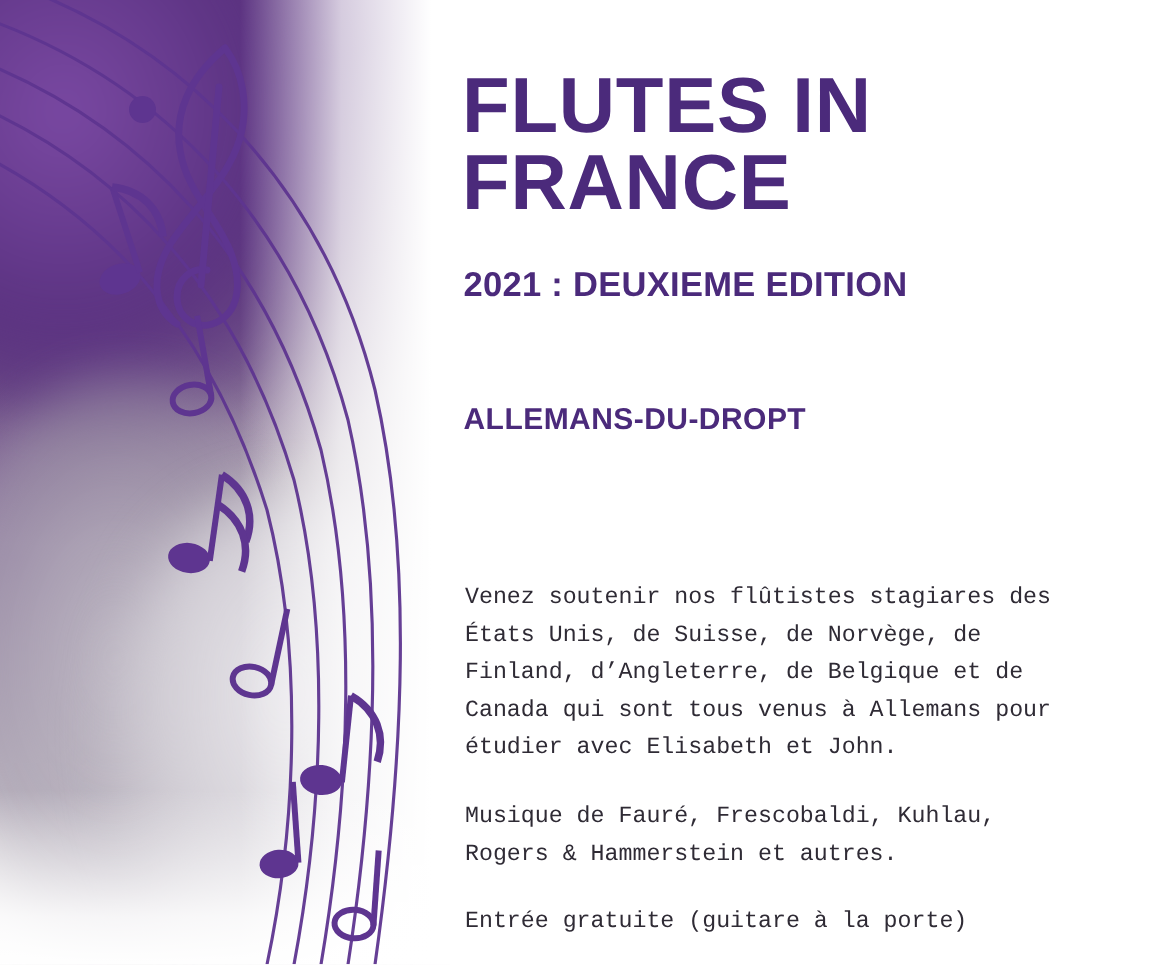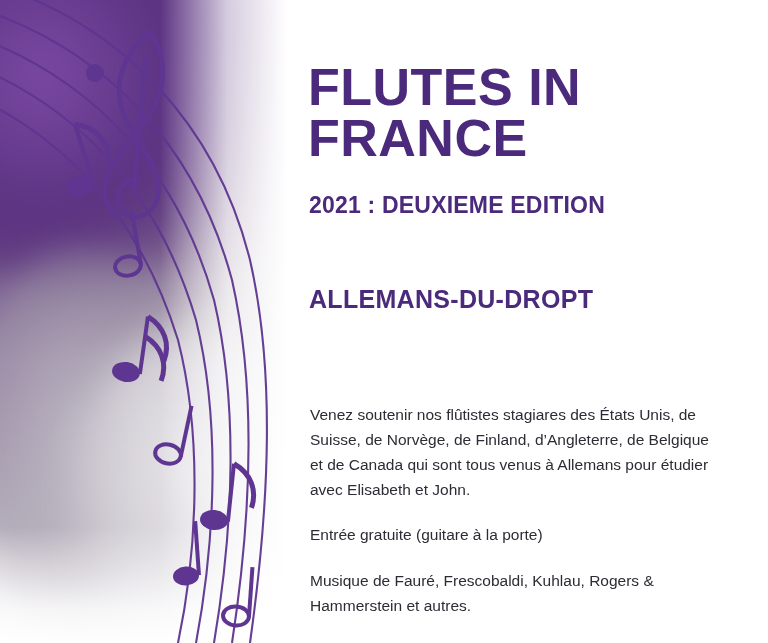--- a/index.html
+++ b/index.html
@@ -99,7 +99,7 @@
   .content {
     position: absolute;
     left: 305px;
-    top: 16px;
+    top: 0;
     width: 455px;
     height: 512px;
     padding: 0;

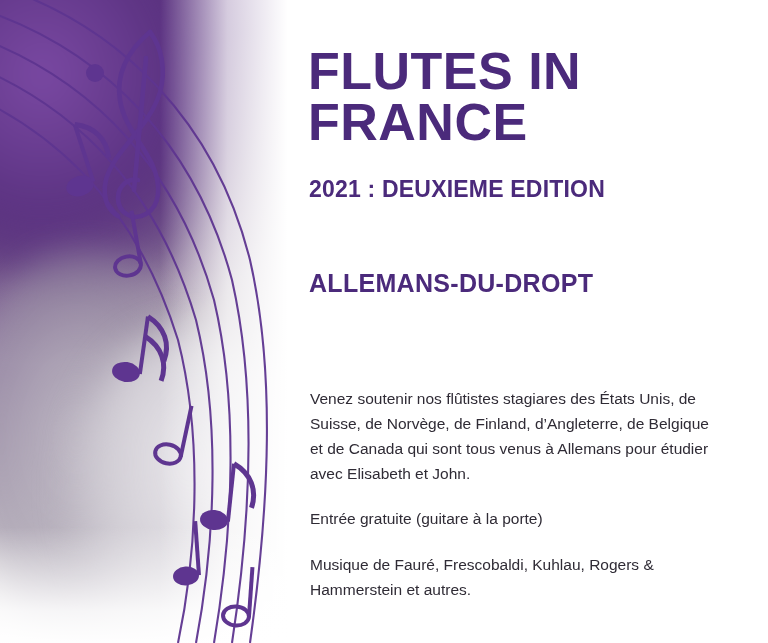--- a/index.html
+++ b/index.html
@@ -142,7 +142,7 @@
     top: 266px;
     color: #4b2a7b;
     font-weight: bold;
-    font-size: 25px;
+    font-size: 20px;
     line-height: 1.42;
     letter-spacing: 0.3px;
   }

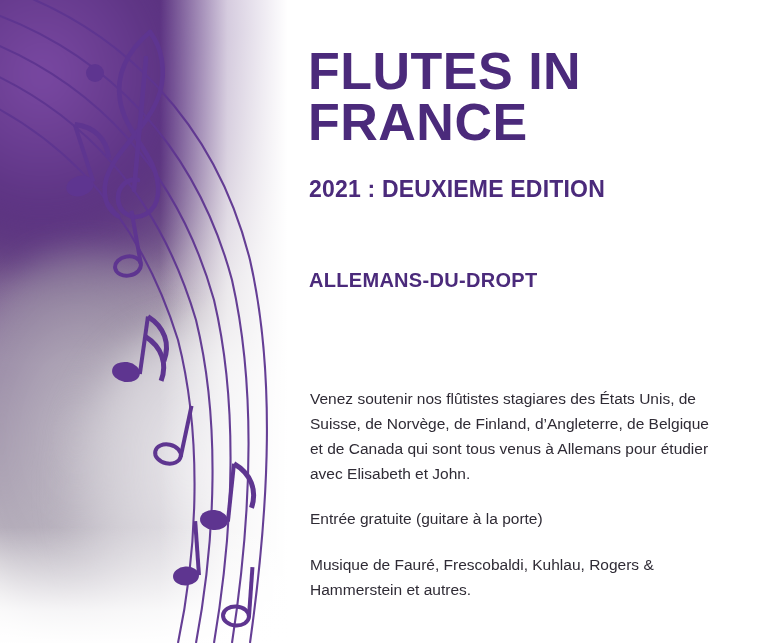--- a/index.html
+++ b/index.html
@@ -156,6 +156,7 @@
     color: #2f2b35;
     font-size: 15.5px;
     line-height: 1.62;
+    font-family: Liberation Mono, monospace;
   }
   .body-text p { margin: 0 0 20px 0; }
   .body-text p:last-child { margin-bottom: 0; }

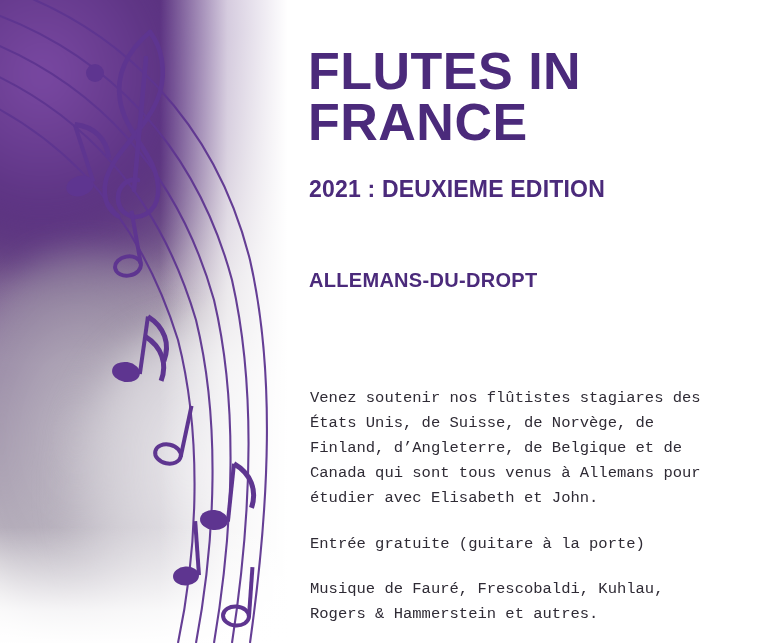--- a/index.html
+++ b/index.html
@@ -239,8 +239,8 @@
 
     <div class="body-text">
       <p>Venez soutenir nos flûtistes stagiares des États Unis, de Suisse, de Norvège, de Finland, d’Angleterre, de Belgique et de Canada qui sont tous venus à Allemans pour étudier avec Elisabeth et John.</p>
+      <p>Musique de Fauré, Frescobaldi, Kuhlau, Rogers &amp; Hammerstein et autres.</p>
       <p>Entrée gratuite (guitare à la porte)</p>
-      <p>Musique de Fauré, Frescobaldi, Kuhlau, Rogers &amp; Hammerstein et autres.</p>
     </div>
 
   </div>

